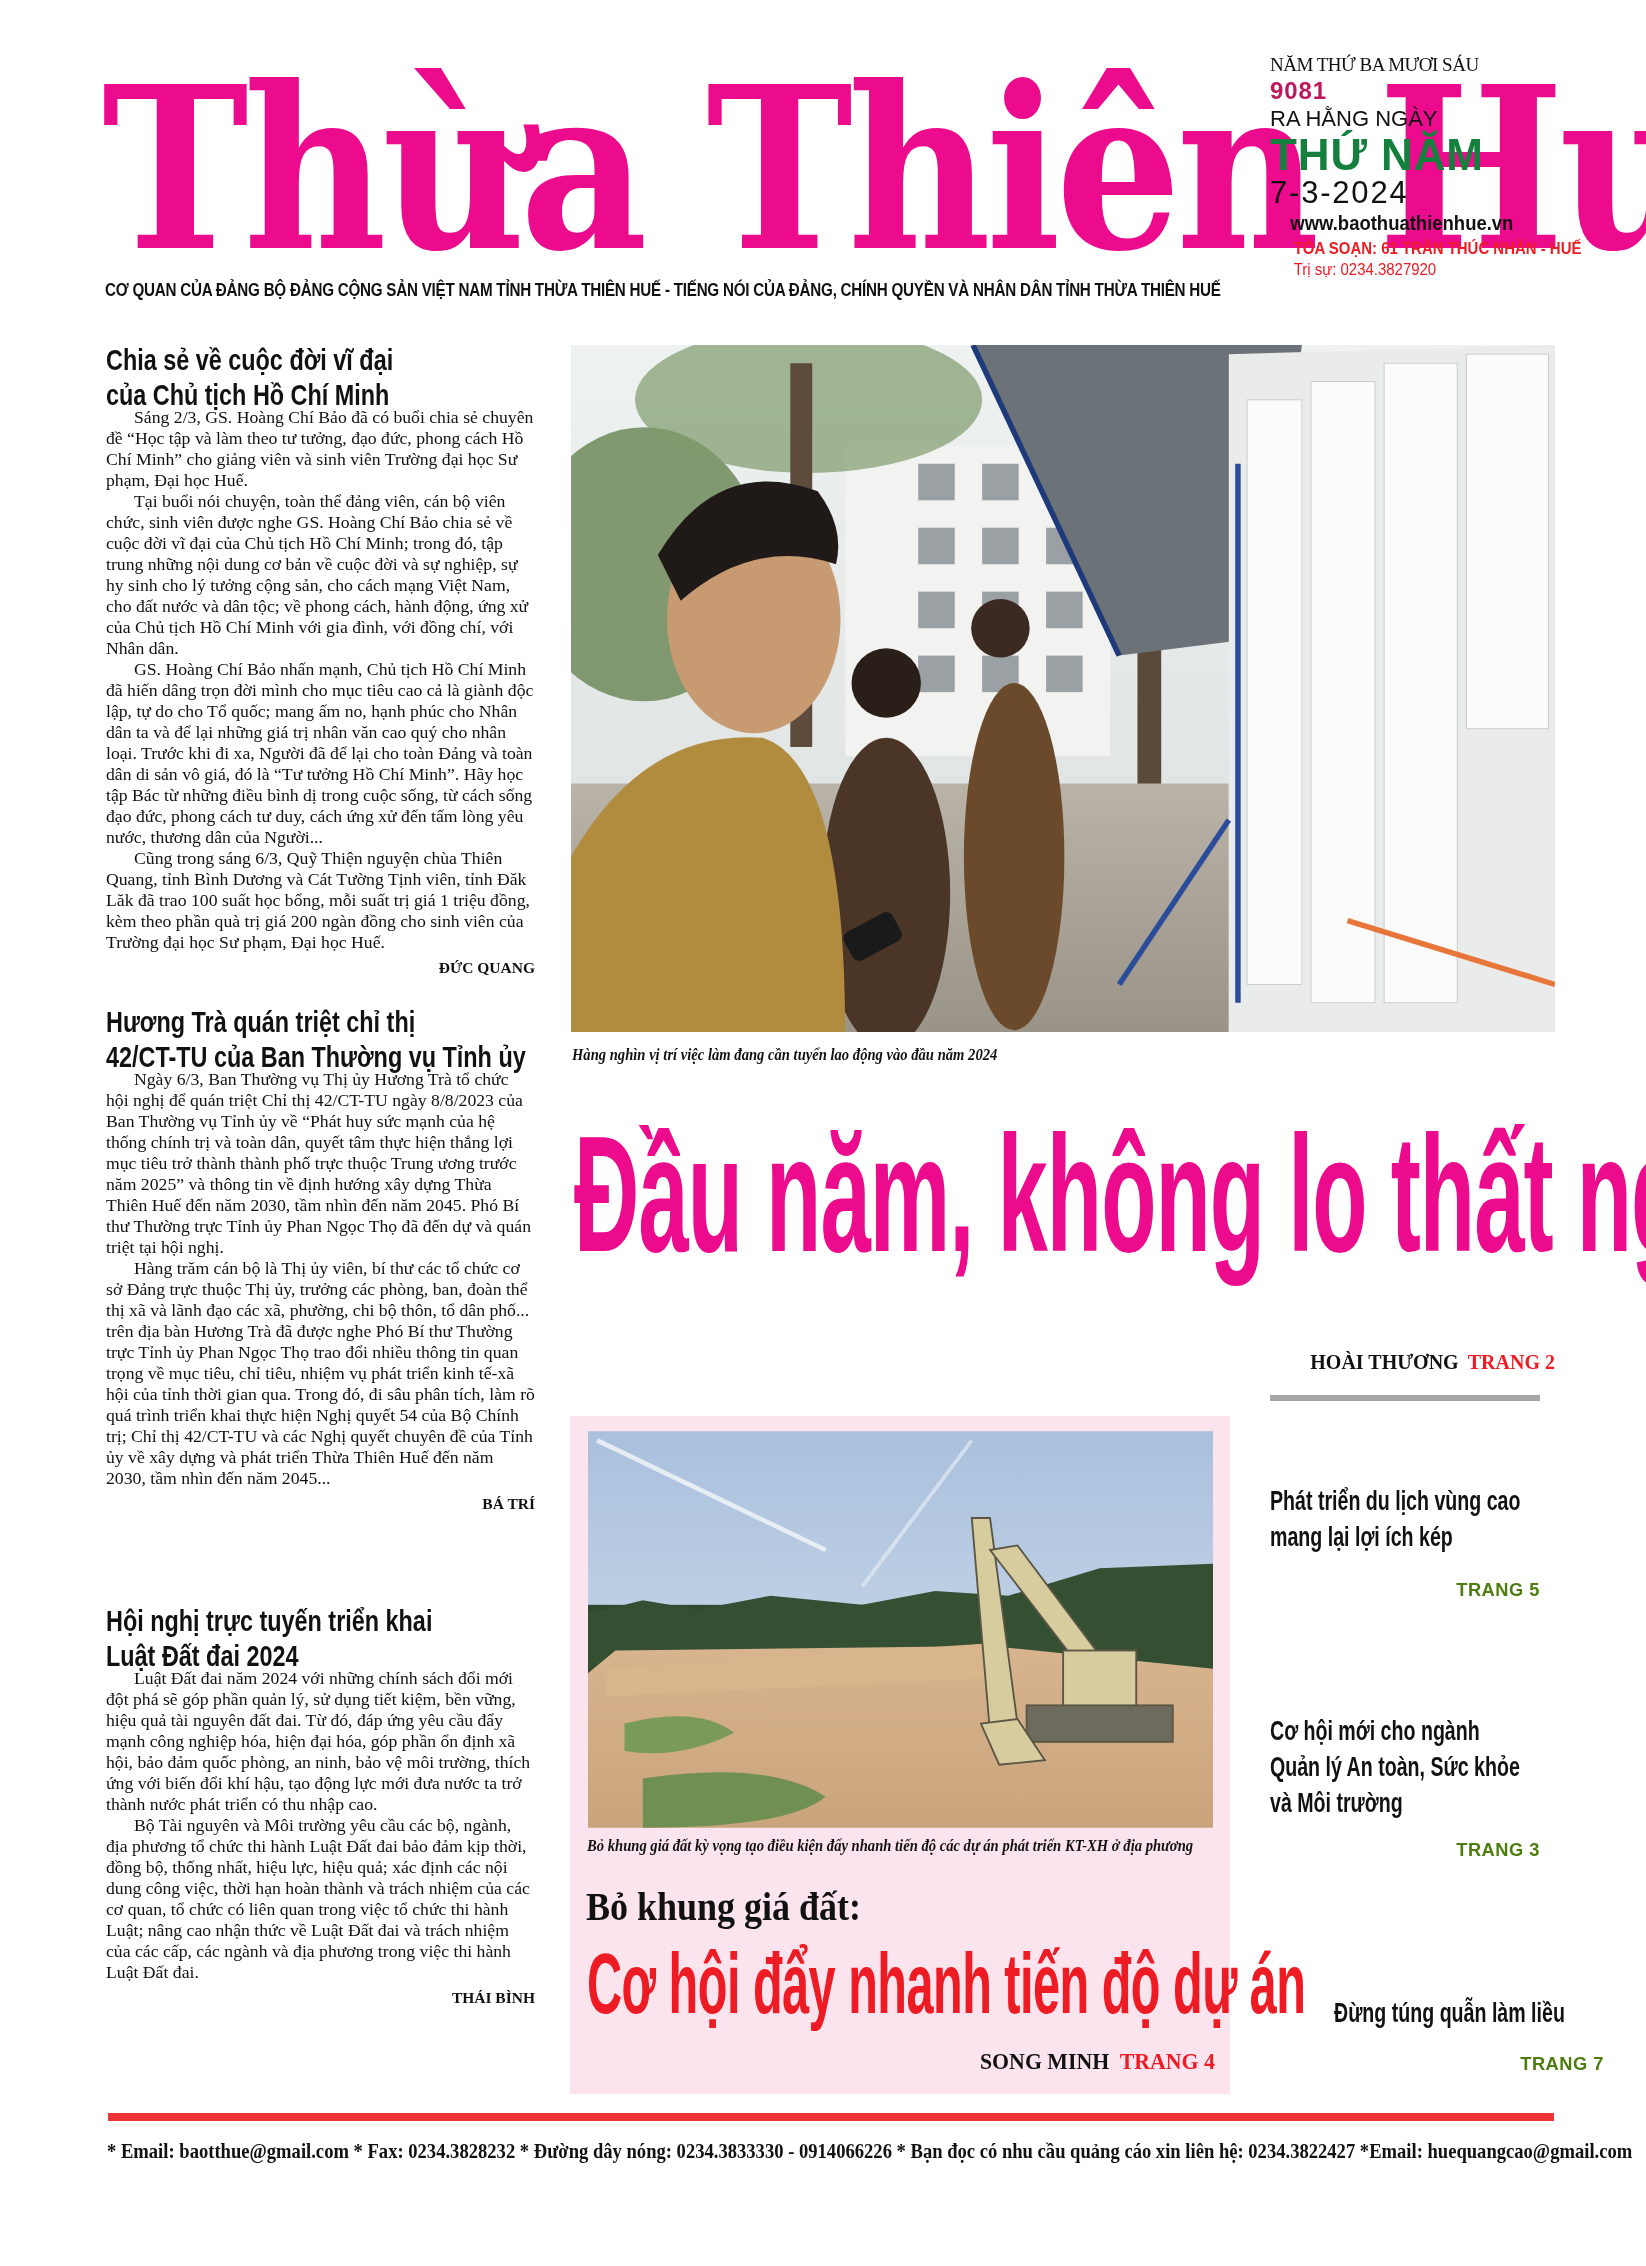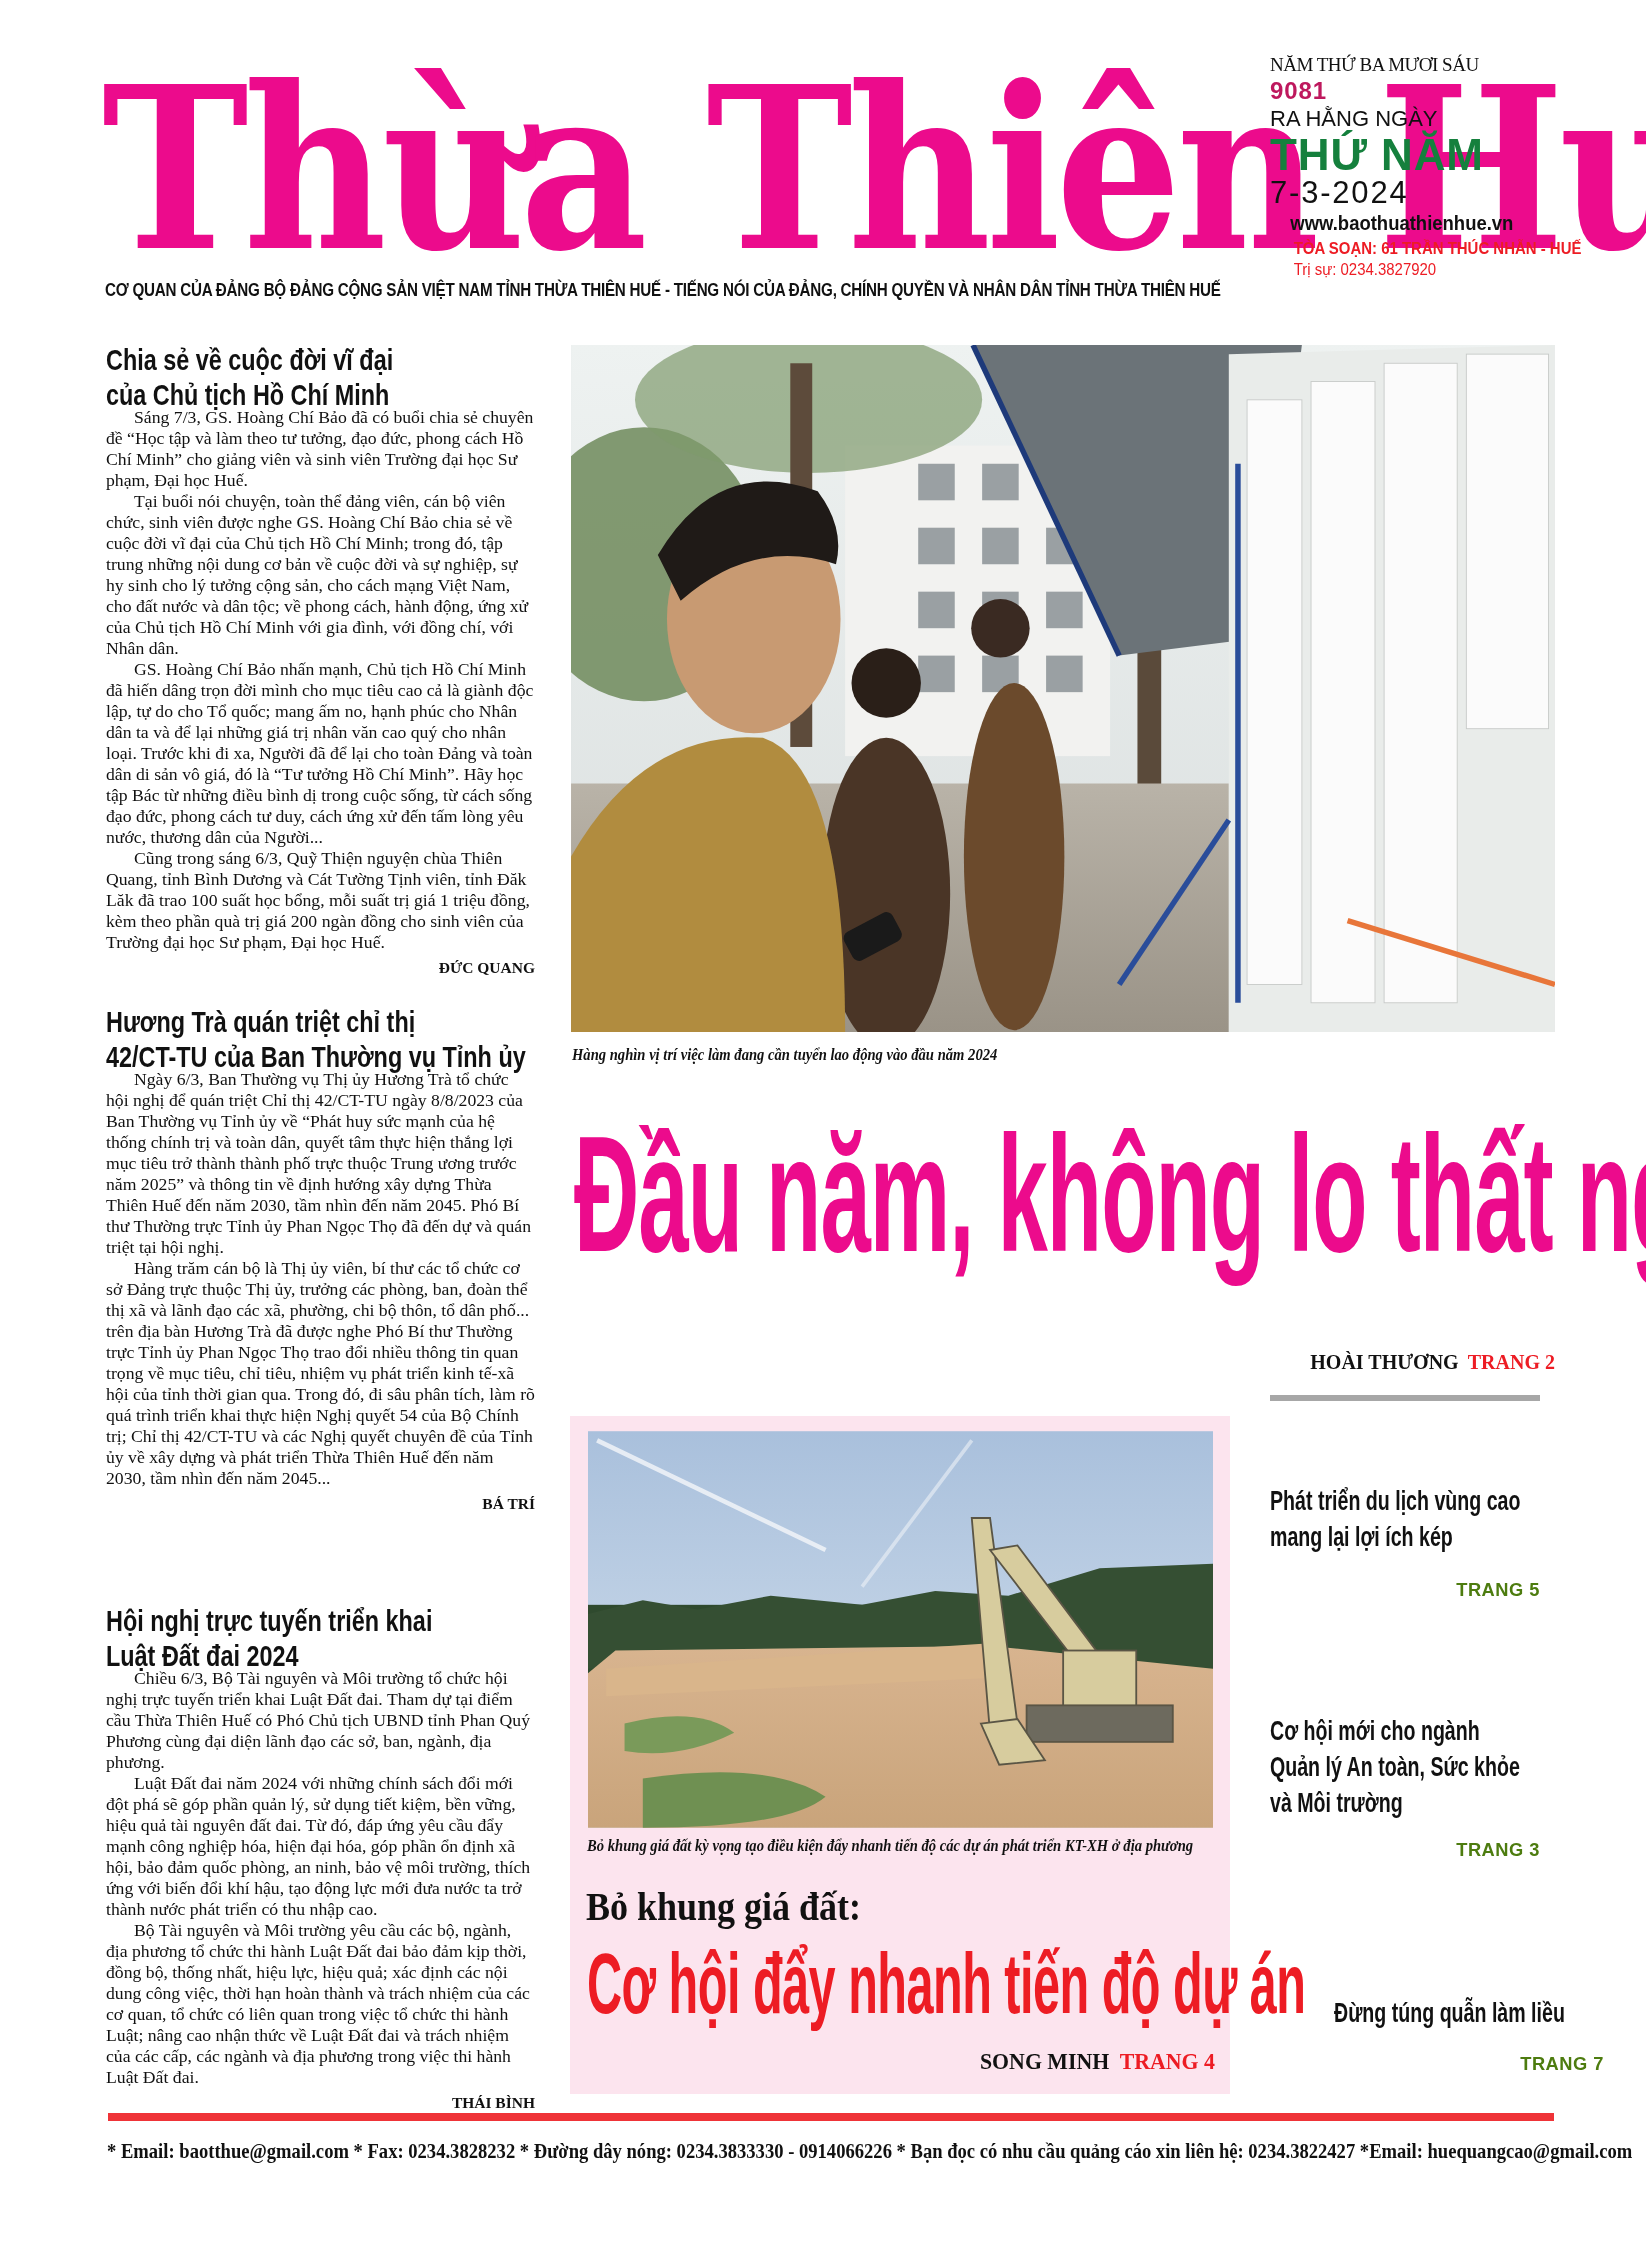--- a/index.html
+++ b/index.html
@@ -99,7 +99,7 @@
       <div>của Chủ tịch Hồ Chí Minh</div>
     </div>
     <div class="art-body">
-      <p>Sáng 7/3, GS. Hoàng Chí Bảo đã có buổi chia sẻ chuyên đề “Học tập và làm theo tư tưởng, đạo đức, phong cách Hồ Chí Minh” cho giảng viên và sinh viên Trường đại học Sư phạm, Đại học Huế.</p>
+      <p>Sáng 2/3, GS. Hoàng Chí Bảo đã có buổi chia sẻ chuyên đề “Học tập và làm theo tư tưởng, đạo đức, phong cách Hồ Chí Minh” cho giảng viên và sinh viên Trường đại học Sư phạm, Đại học Huế.</p>
       <p>Tại buổi nói chuyện, toàn thể đảng viên, cán bộ viên chức, sinh viên được nghe GS. Hoàng Chí Bảo chia sẻ về cuộc đời vĩ đại của Chủ tịch Hồ Chí Minh; trong đó, tập trung những nội dung cơ bản về cuộc đời và sự nghiệp, sự hy sinh cho lý tưởng cộng sản, cho cách mạng Việt Nam, cho đất nước và dân tộc; về phong cách, hành động, ứng xử của Chủ tịch Hồ Chí Minh với gia đình, với đồng chí, với Nhân dân.</p>
       <p>GS. Hoàng Chí Bảo nhấn mạnh, Chủ tịch Hồ Chí Minh đã hiến dâng trọn đời mình cho mục tiêu cao cả là giành độc lập, tự do cho Tổ quốc; mang ấm no, hạnh phúc cho Nhân dân ta và để lại những giá trị nhân văn cao quý cho nhân loại. Trước khi đi xa, Người đã để lại cho toàn Đảng và toàn dân di sản vô giá, đó là “Tư tưởng Hồ Chí Minh”. Hãy học tập Bác từ những điều bình dị trong cuộc sống, từ cách sống đạo đức, phong cách tư duy, cách ứng xử đến tấm lòng yêu nước, thương dân của Người...</p>
       <p>Cũng trong sáng 6/3, Quỹ Thiện nguyện chùa Thiên Quang, tỉnh Bình Dương và Cát Tường Tịnh viên, tỉnh Đăk Lăk đã trao 100 suất học bổng, mỗi suất trị giá 1 triệu đồng, kèm theo phần quà trị giá 200 ngàn đồng cho sinh viên của Trường đại học Sư phạm, Đại học Huế.</p>

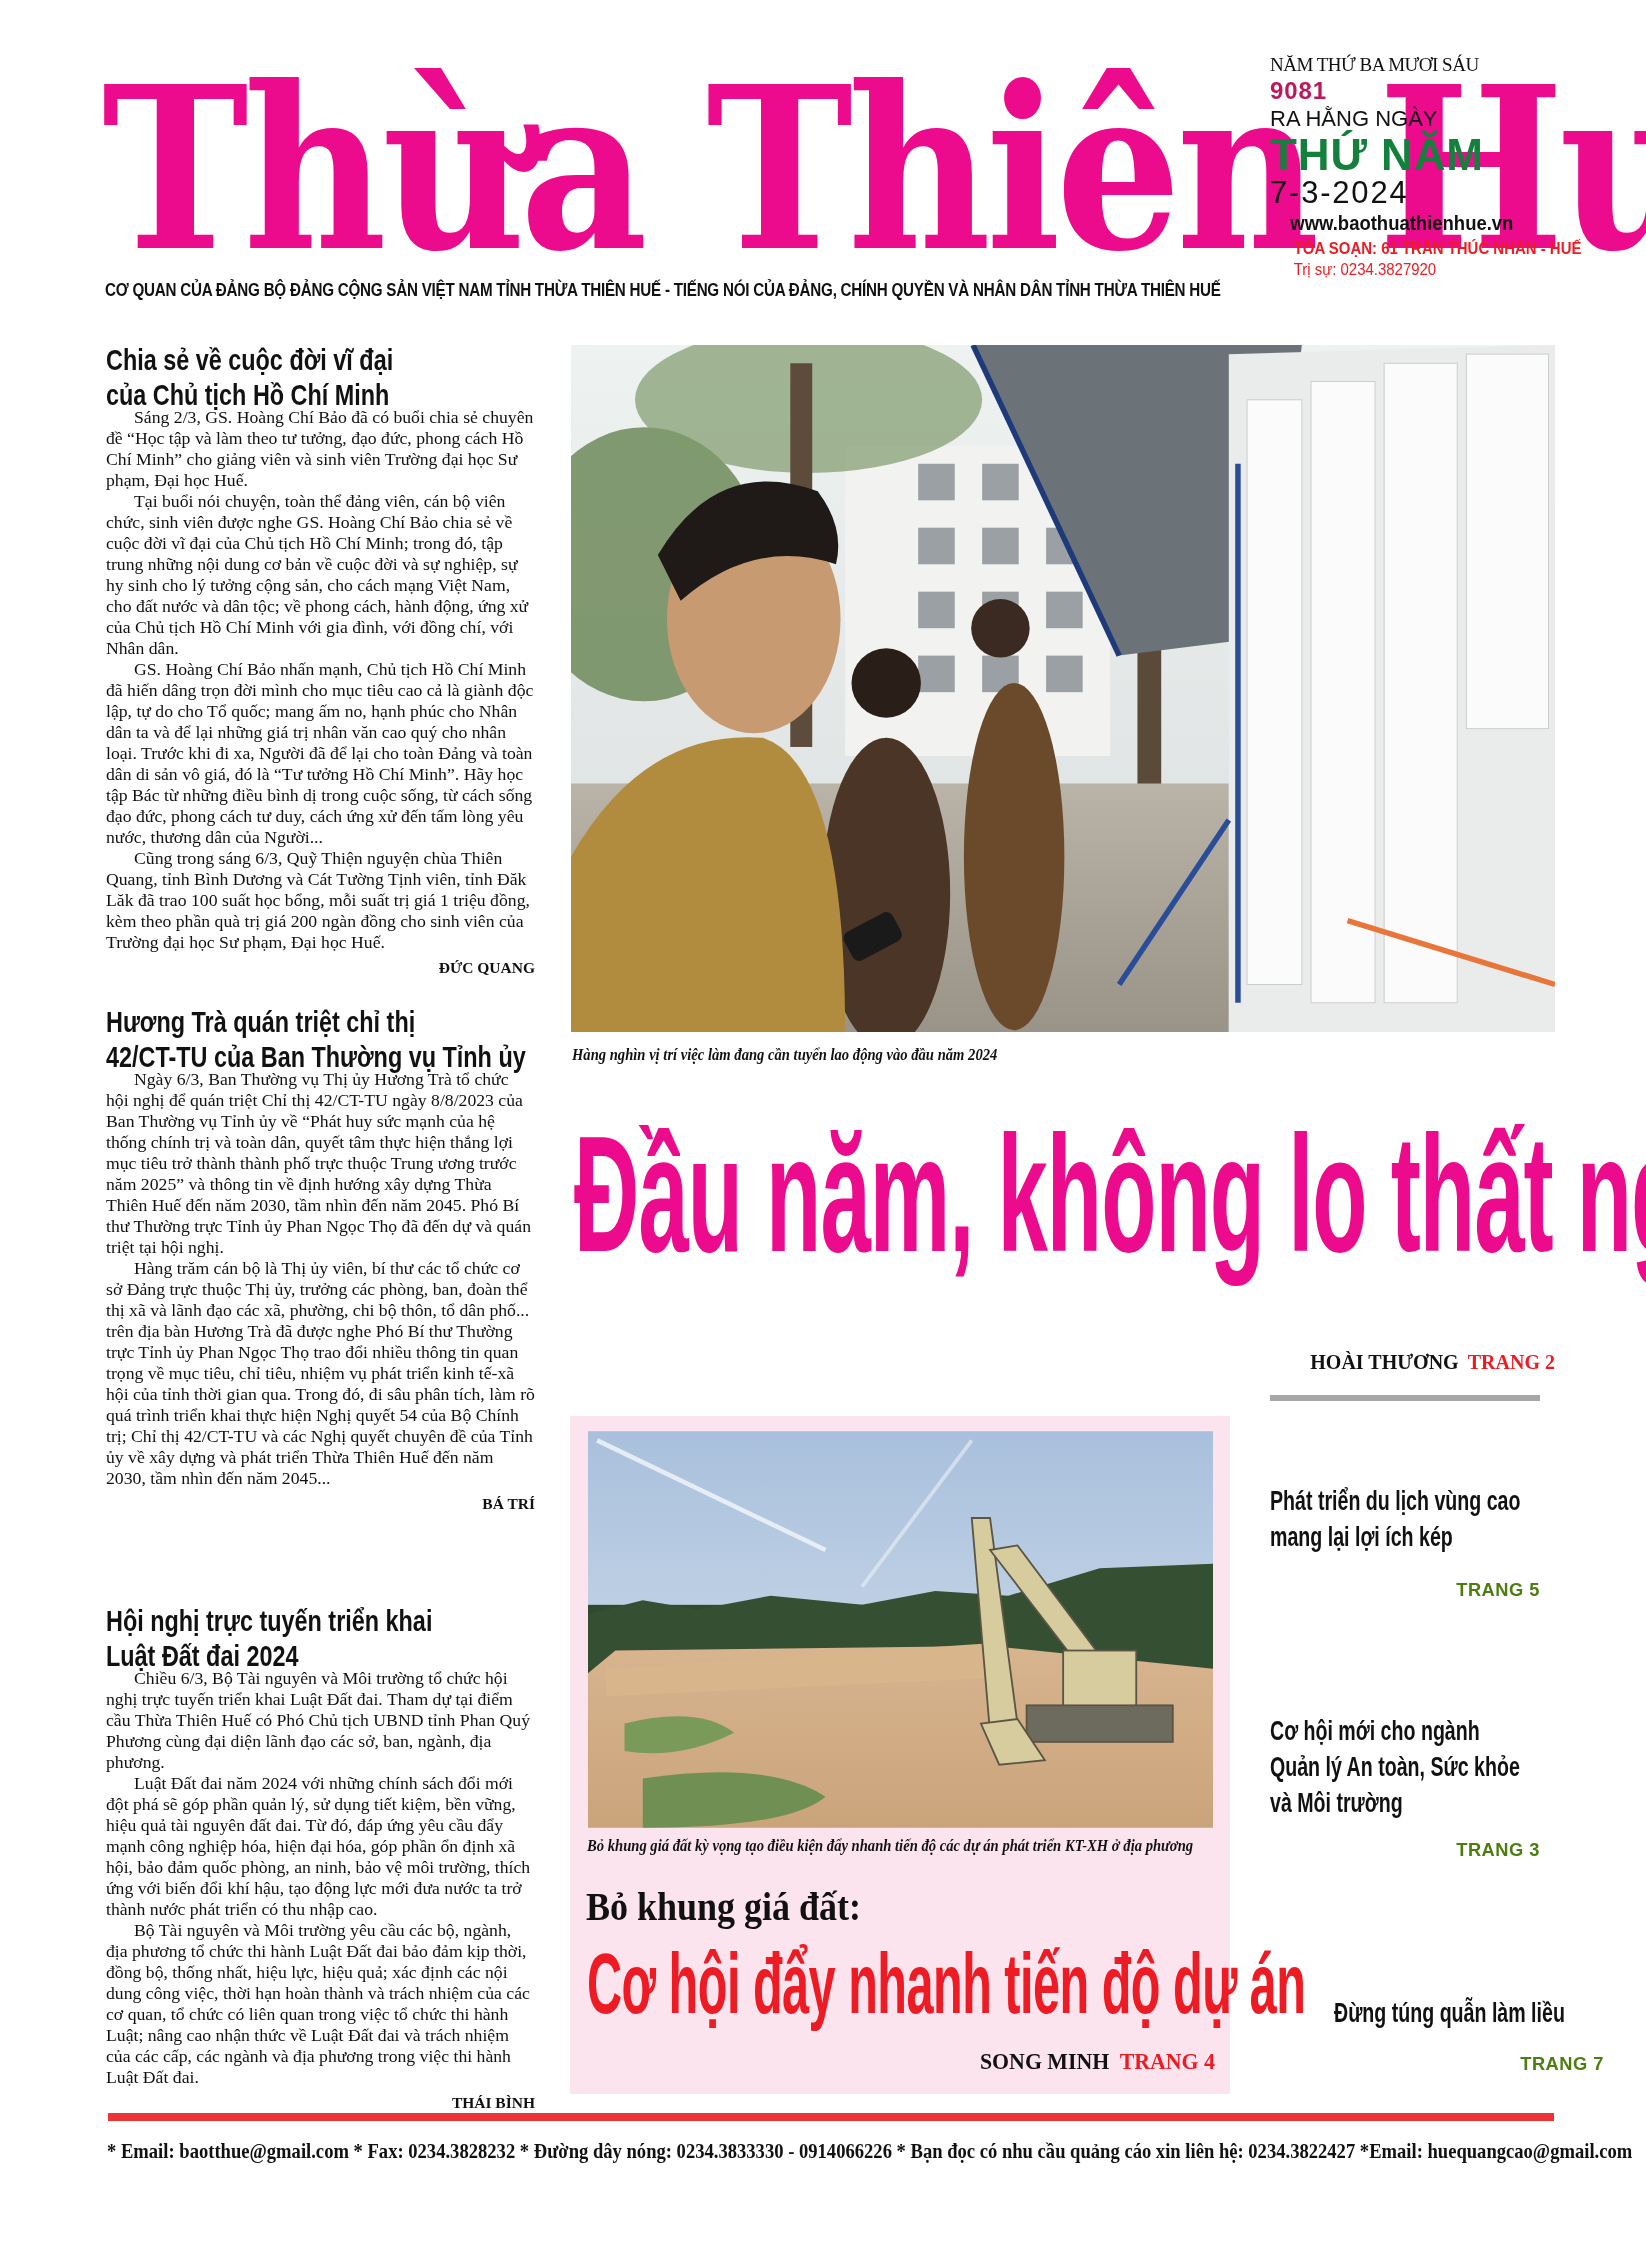--- a/index.html
+++ b/index.html
@@ -125,7 +125,6 @@
       <div>Luật Đất đai 2024</div>
     </div>
     <div class="art-body">
-      <p>Chiều 6/3, Bộ Tài nguyên và Môi trường tổ chức hội nghị trực tuyến triển khai Luật Đất đai. Tham dự tại điểm cầu Thừa Thiên Huế có Phó Chủ tịch UBND tỉnh Phan Quý Phương cùng đại diện lãnh đạo các sở, ban, ngành, địa phương.</p>
       <p>Luật Đất đai năm 2024 với những chính sách đổi mới đột phá sẽ góp phần quản lý, sử dụng tiết kiệm, bền vững, hiệu quả tài nguyên đất đai. Từ đó, đáp ứng yêu cầu đẩy mạnh công nghiệp hóa, hiện đại hóa, góp phần ổn định xã hội, bảo đảm quốc phòng, an ninh, bảo vệ môi trường, thích ứng với biến đổi khí hậu, tạo động lực mới đưa nước ta trở thành nước phát triển có thu nhập cao.</p>
       <p>Bộ Tài nguyên và Môi trường yêu cầu các bộ, ngành, địa phương tổ chức thi hành Luật Đất đai bảo đảm kịp thời, đồng bộ, thống nhất, hiệu lực, hiệu quả; xác định các nội dung công việc, thời hạn hoàn thành và trách nhiệm của các cơ quan, tổ chức có liên quan trong việc tổ chức thi hành Luật; nâng cao nhận thức về Luật Đất đai và trách nhiệm của các cấp, các ngành và địa phương trong việc thi hành Luật Đất đai.</p>
     </div>

